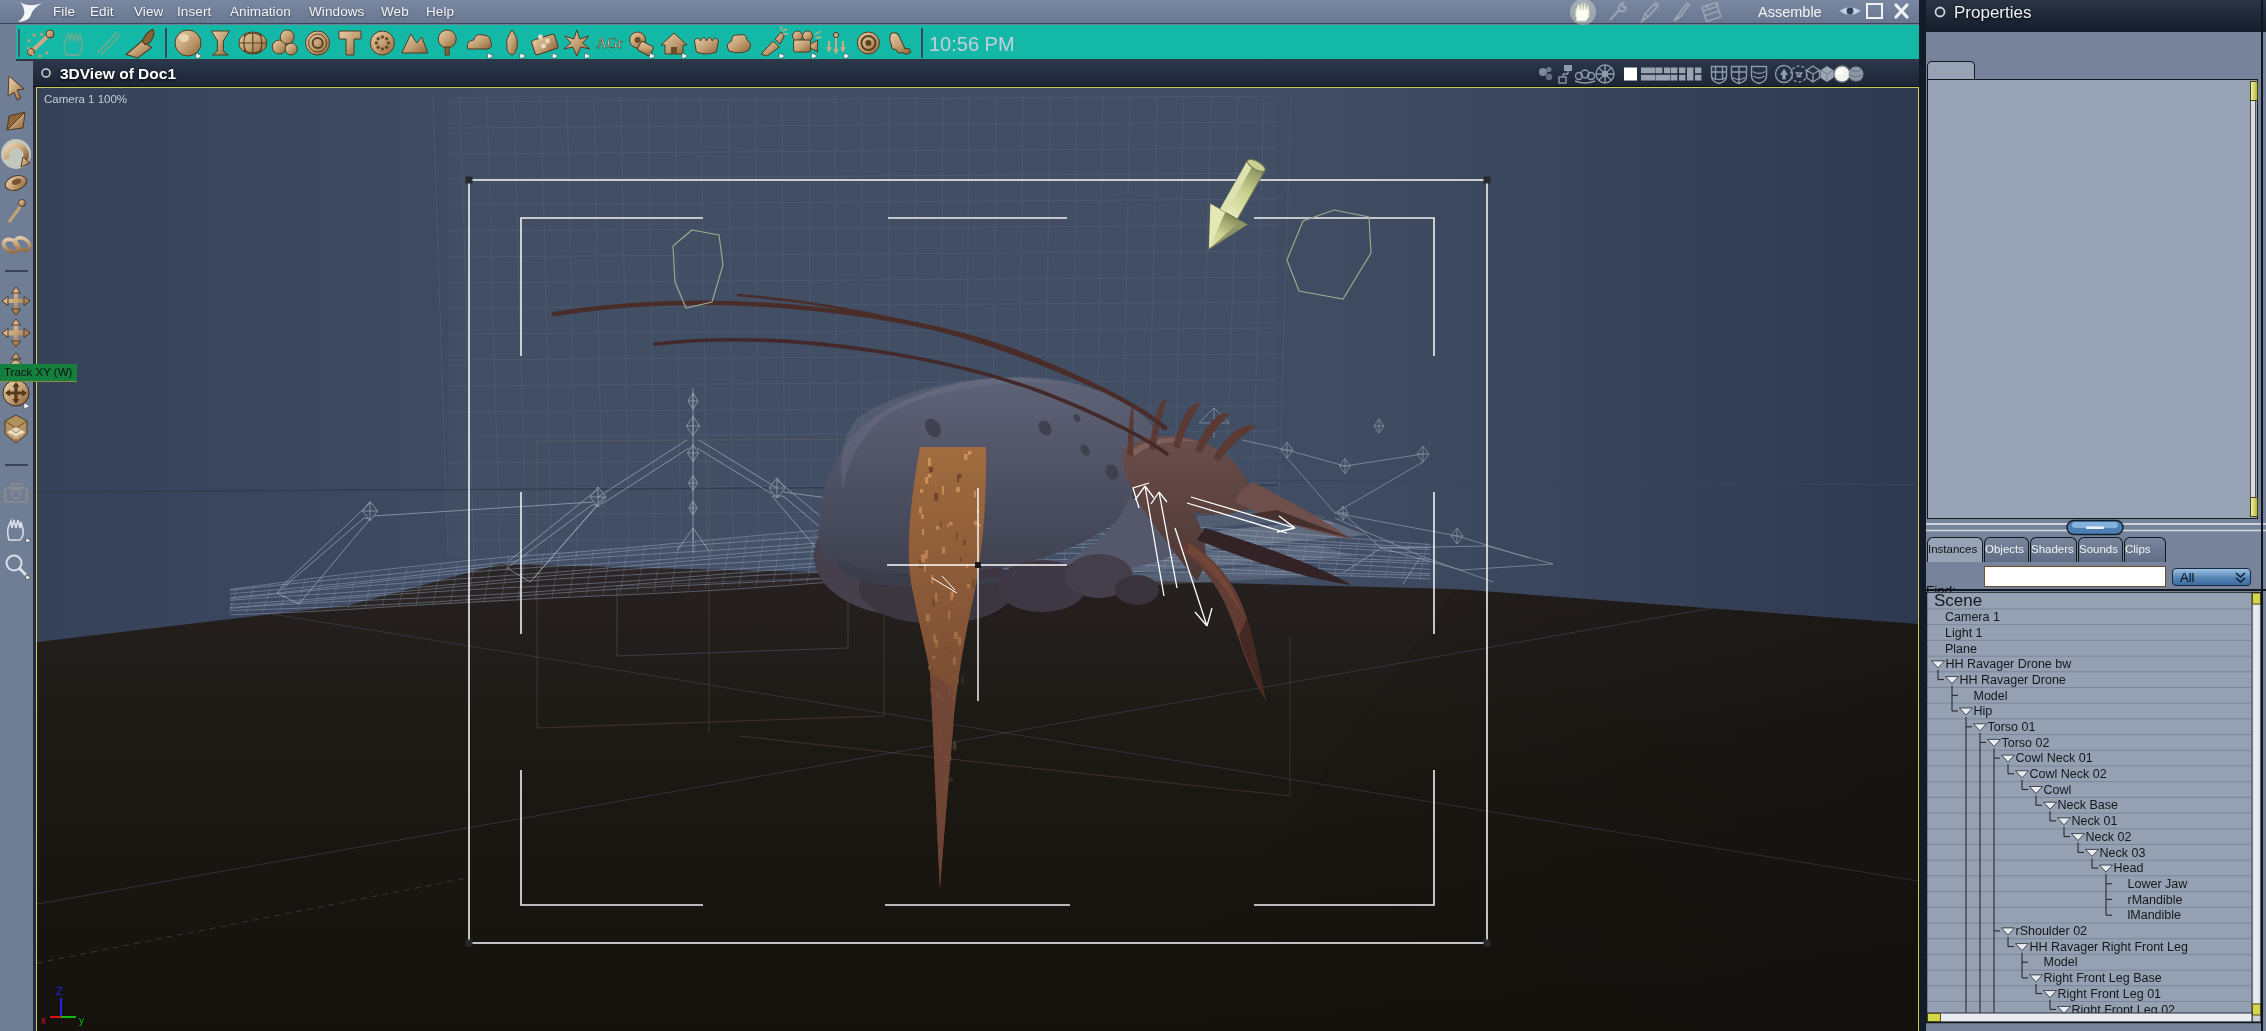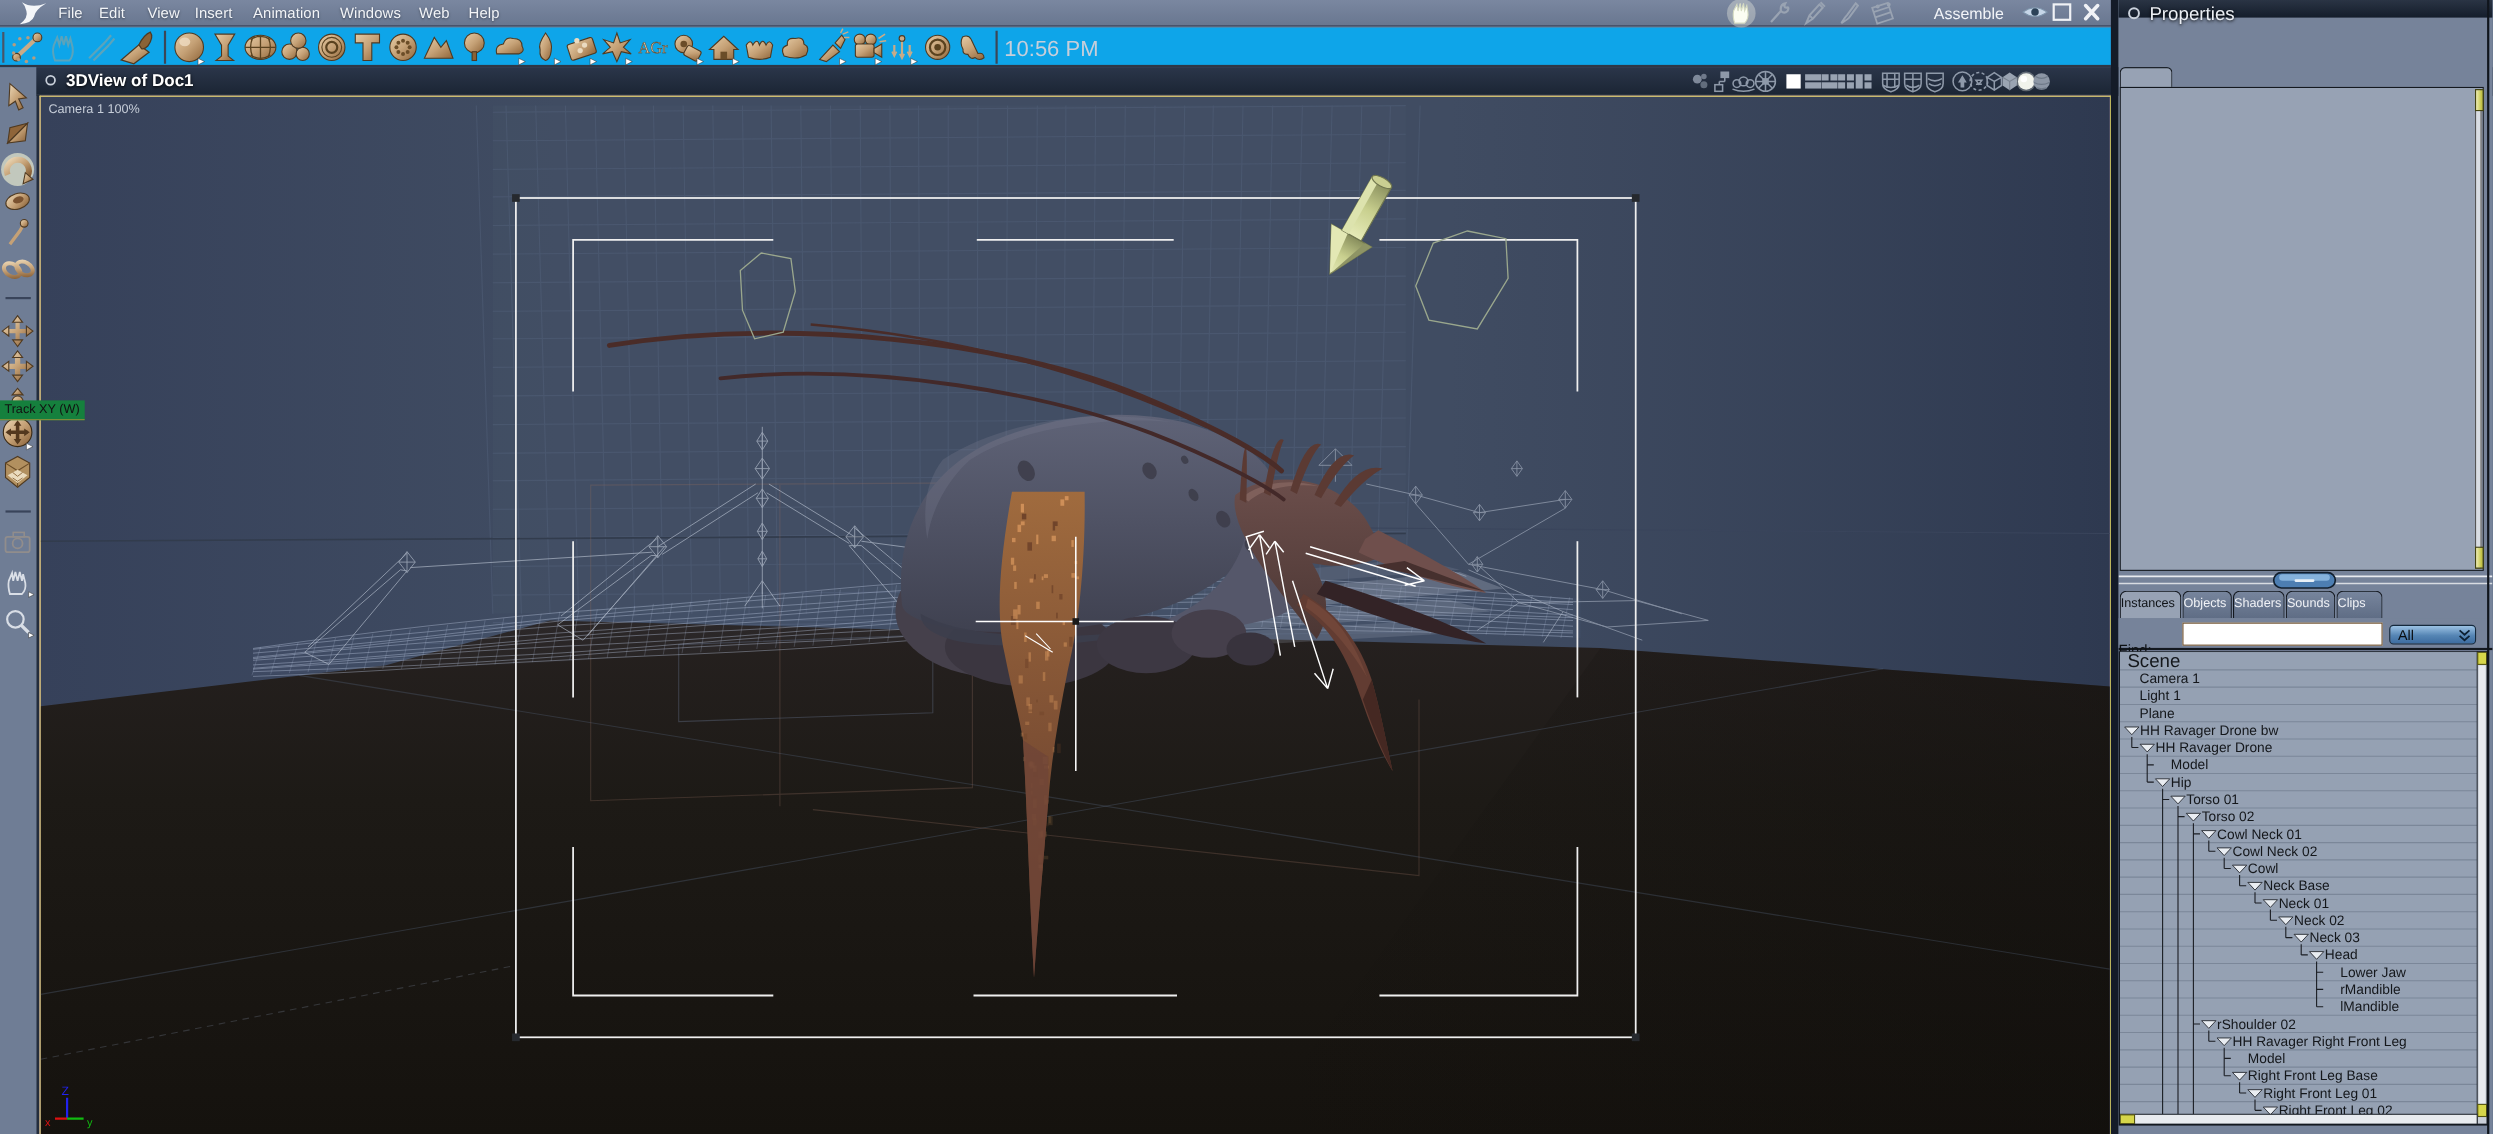--- a/index.html
+++ b/index.html
@@ -13,7 +13,7 @@
 #vpdark{left:33px;top:87px;width:3px;height:944px;background:#232C3C}
 #rightdark{left:1919px;top:0;width:7px;height:1031px;background:#141B28}
 #rightpanel{left:1926px;top:0;width:340px;height:1031px;background:#76839A;border-right:3px solid #76839A}
-#prophead{left:0;top:0;width:340px;height:16px;background:linear-gradient(#2A3444,#141D2B)}
+#prophead{left:0;top:0;width:340px;height:32px;background:linear-gradient(#2A3444,#141D2B)}
 #prophead .pt{position:absolute;left:28px;top:3px;color:#EDF0F5;font-size:17px;text-shadow:0 1px 3px #000}
 #grouprow{left:0;top:24px;width:340px;height:38px;color:#F4F6F9;font-size:13px}
 #bigpanel{left:1px;top:79px;width:331px;height:440px;background:#97A2B4;border:1px solid #13181f}

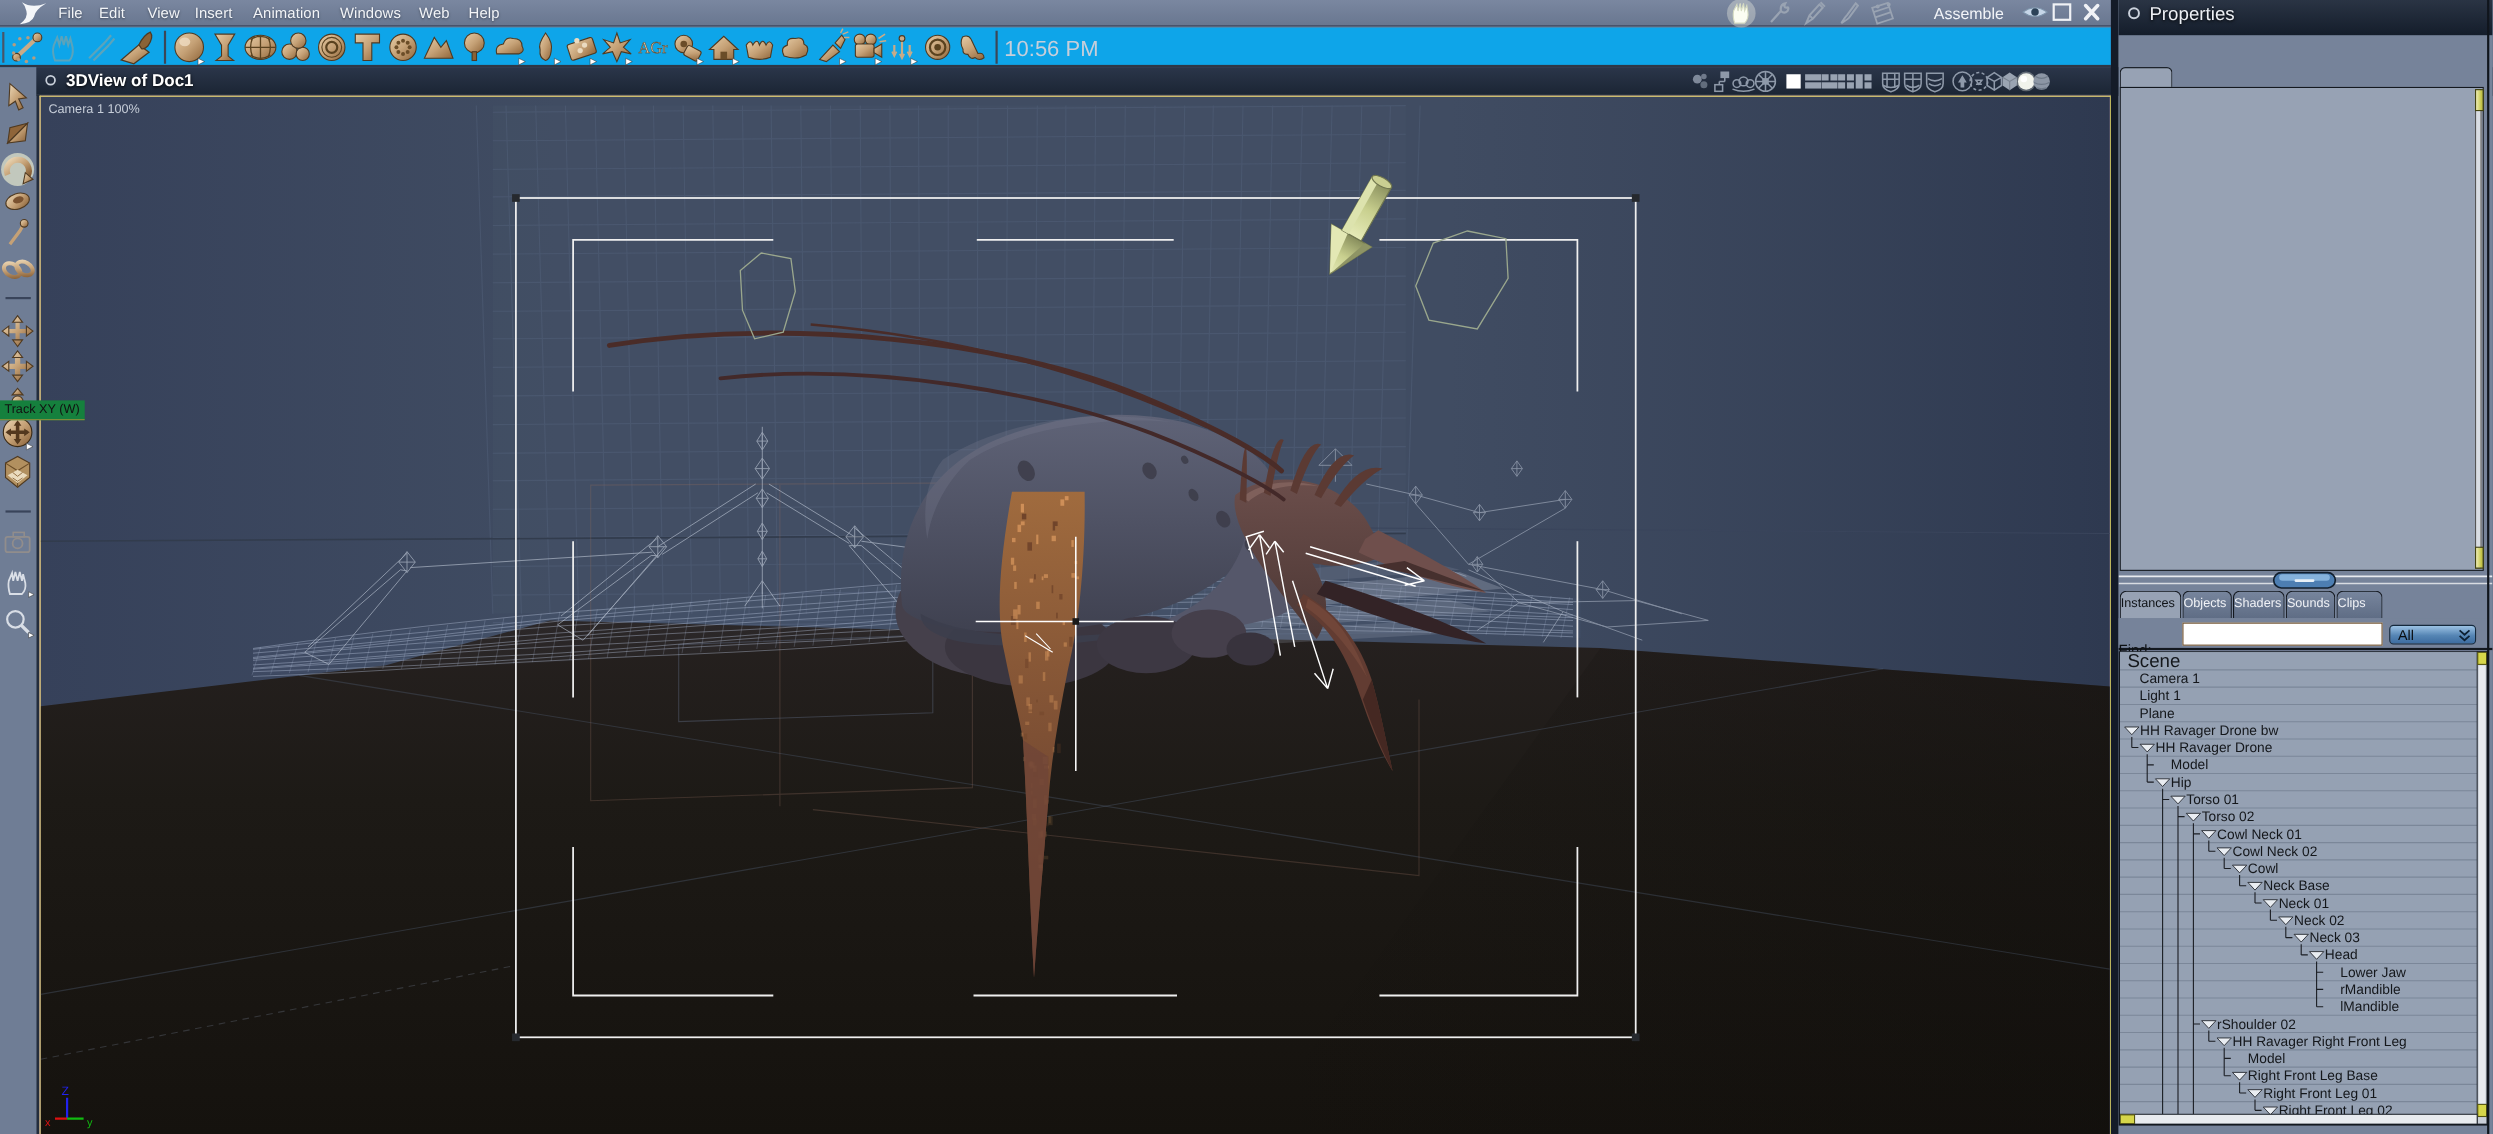--- a/index.html
+++ b/index.html
@@ -5,7 +5,7 @@
 .abs{position:absolute}
 #menubar{left:0;top:0;width:1919px;height:24px;background:linear-gradient(#7A87A0,#697790);border-bottom:1px solid #39445A}
 .menuitem{position:absolute;top:4px;color:#F3F5F8;font-size:13.5px;letter-spacing:.1px;text-shadow:0 1px 2px rgba(20,25,35,.55)}
-#toolbar{left:0;top:25px;width:1919px;height:36px;background:#0ea5e9;border-bottom:2px solid #2E3746}
+#toolbar{left:16px;top:25px;width:1919px;height:36px;background:#14b8a6;border-bottom:2px solid #2E3746}
 #lefttools{left:0;top:63px;width:33px;height:968px;background:#6F7D95}
 #titlebar{left:33px;top:61px;width:2266px;height:26px;background:linear-gradient(#2B364A,#1B2534);border-bottom:1px solid #0e141d}
 #titlebar .tt{position:absolute;left:27px;top:4px;color:#FFFFFF;font-size:15.5px;font-weight:bold;text-shadow:0 1px 3px #000}

